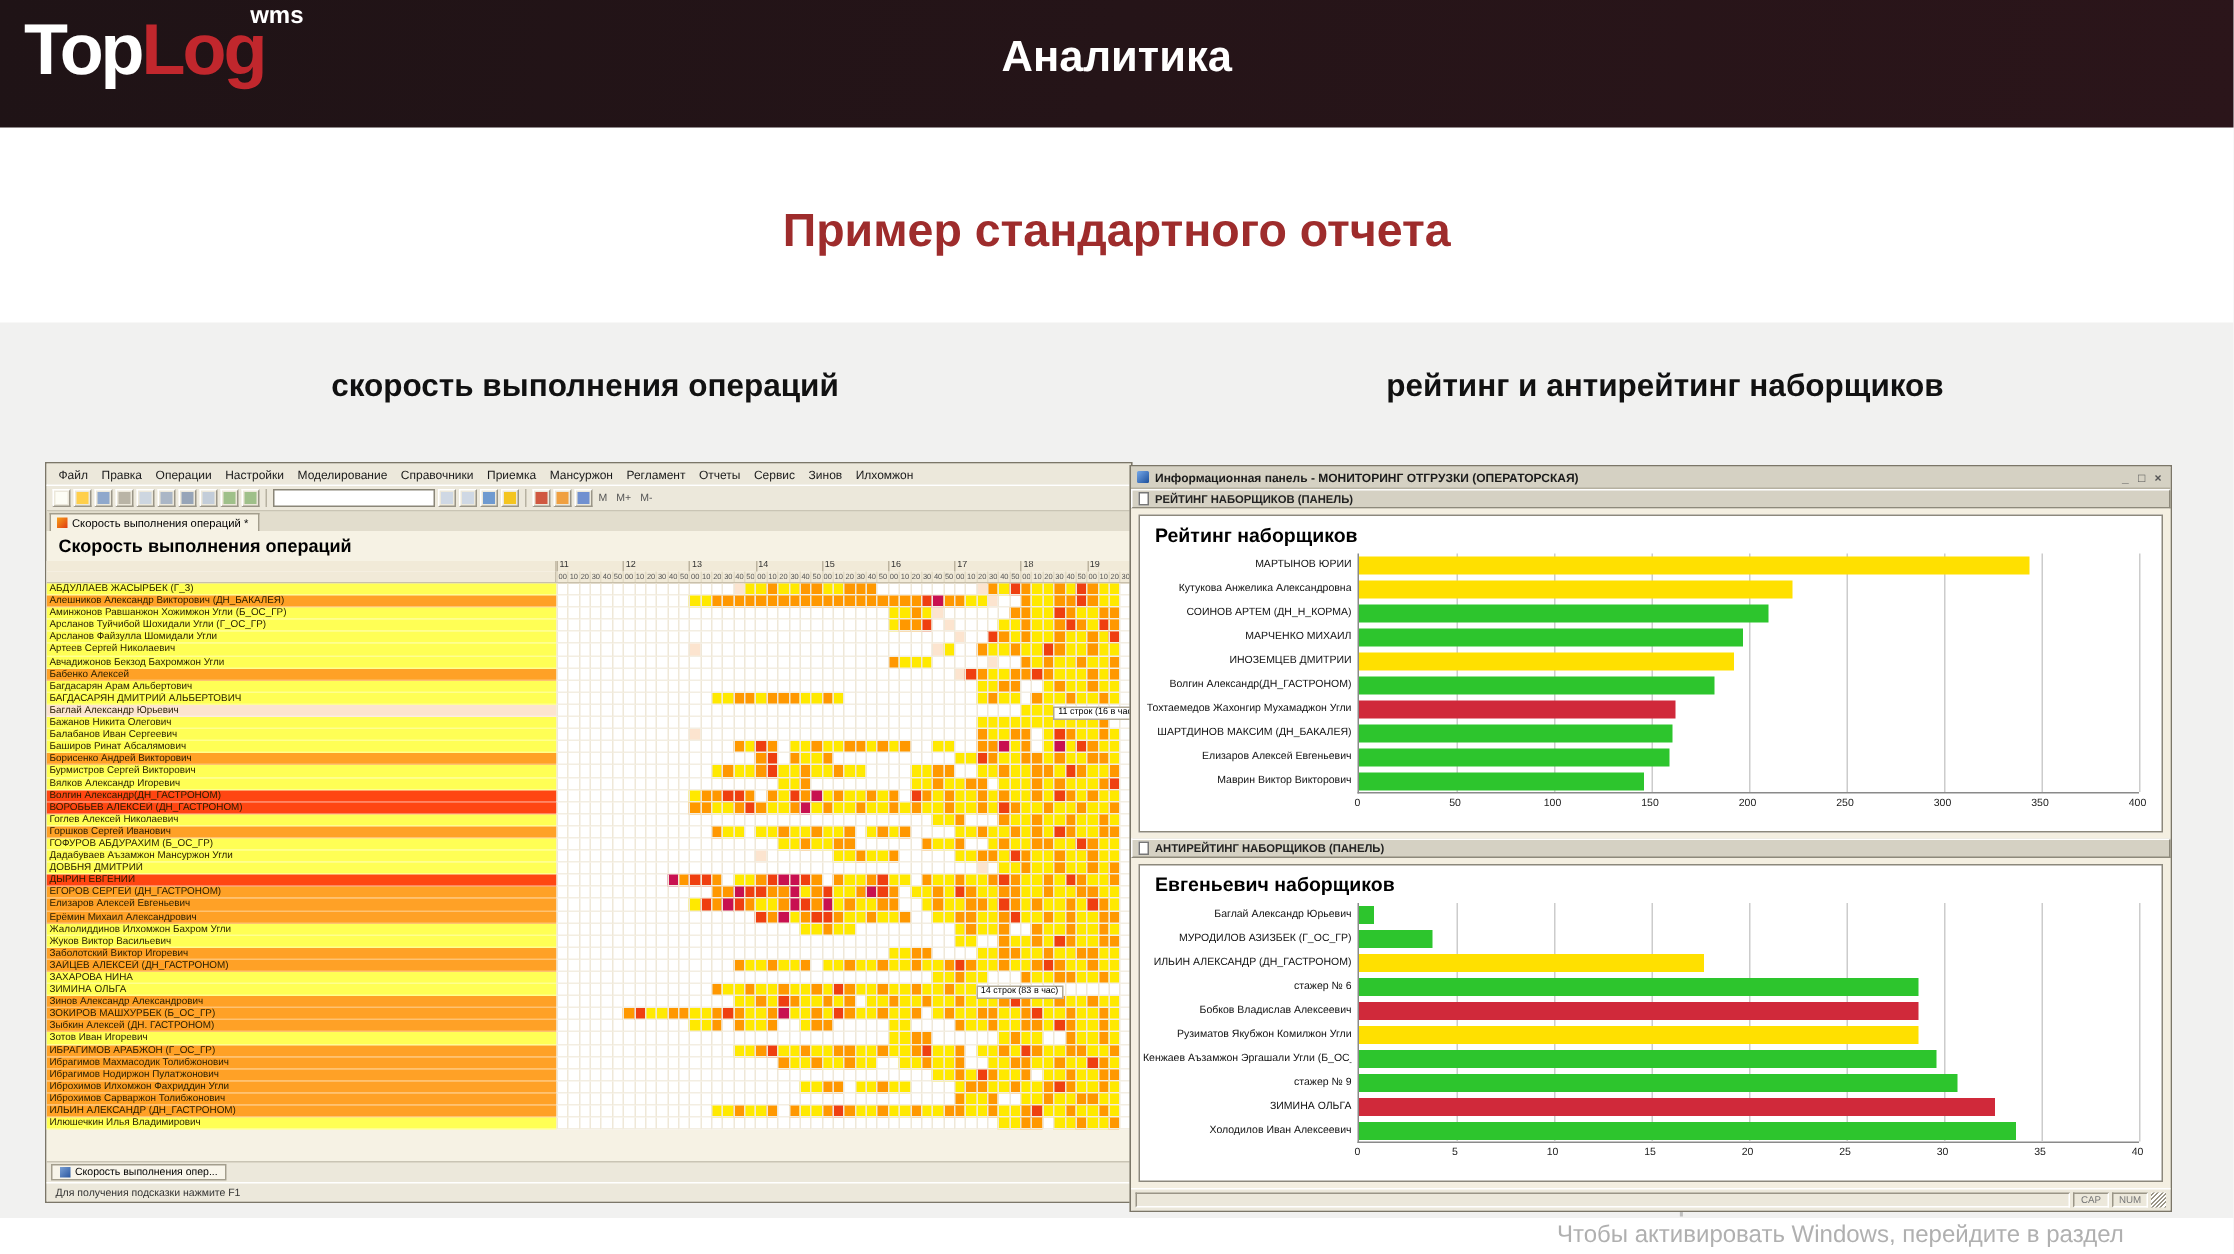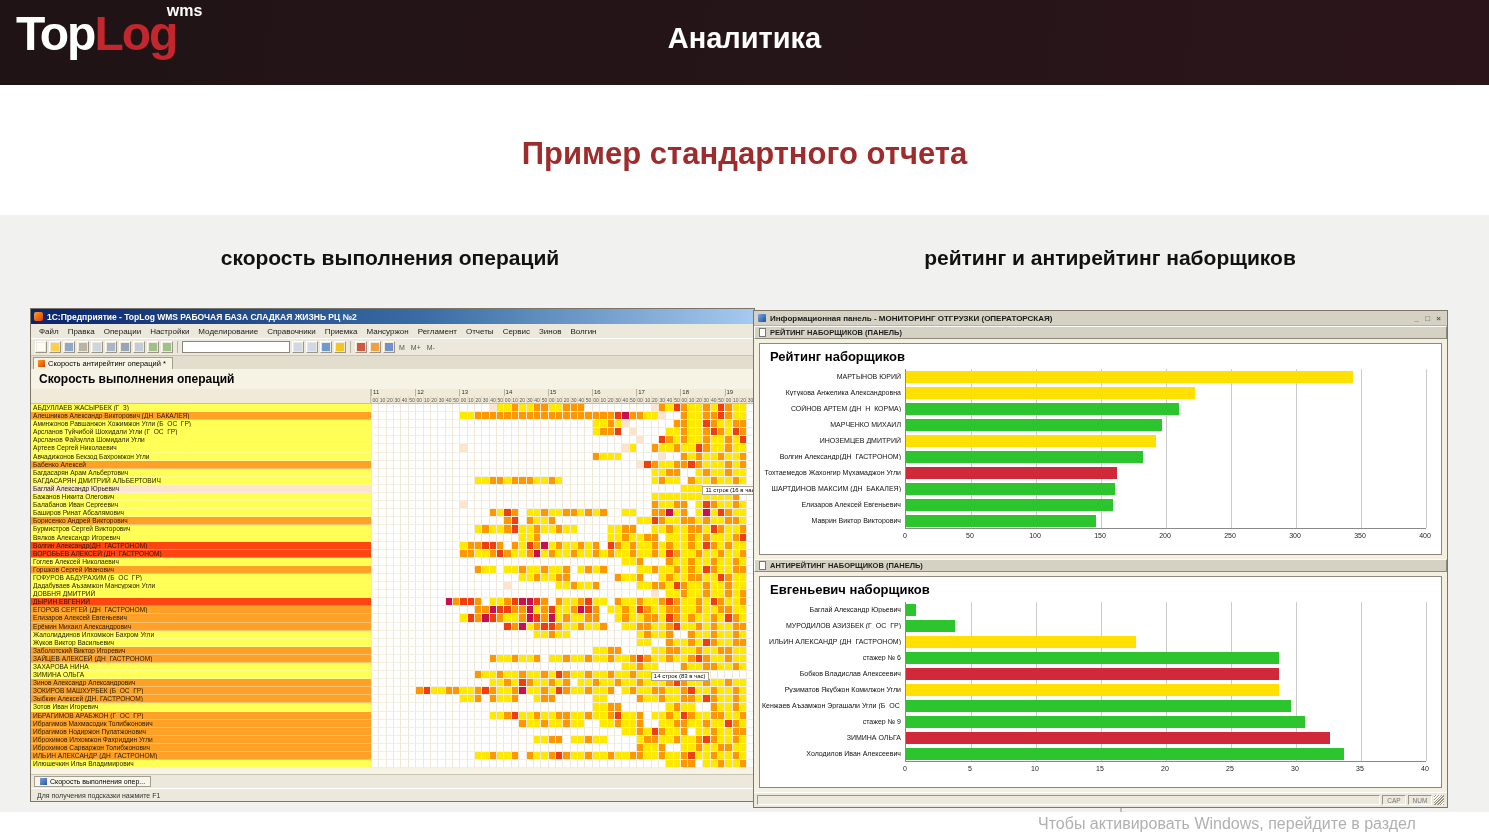--- a/index.html
+++ b/index.html
@@ -111,10 +111,6 @@
   <div class="cap-right">рейтинг и антирейтинг наборщиков</div>
 
   <div class="win" style="left:30px; top:308px; width:725px; height:494px; z-index:1;">
-    <div class="titlebar">
-      <span class="app-icon"></span>
-      <span>1С:Предприятие - TopLog WMS  РАБОЧАЯ БАЗА  СЛАДКАЯ ЖИЗНЬ РЦ №2</span>
-    </div>
     <div class="menubar" id="lw-menu">
         <span>Файл</span>
         <span>Правка</span>

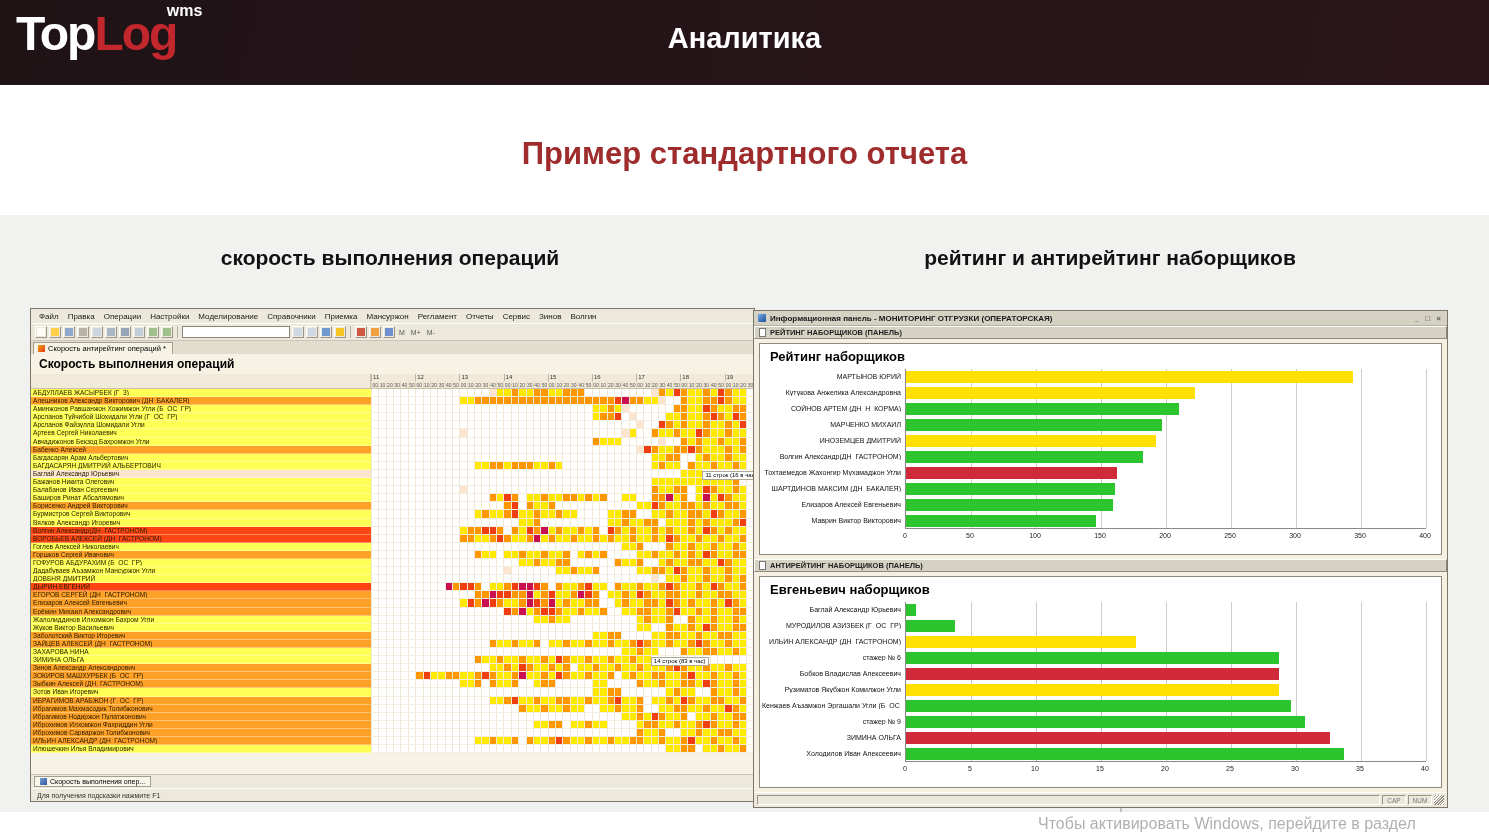--- a/index.html
+++ b/index.html
@@ -124,7 +124,7 @@
         <span>Отчеты</span>
         <span>Сервис</span>
         <span>Зинов</span>
-        <span>Волгин</span>
+        <span>Илхомжон</span>
       </div>
     <div class="toolbar" id="lw-toolbar">
         <span class="tico">

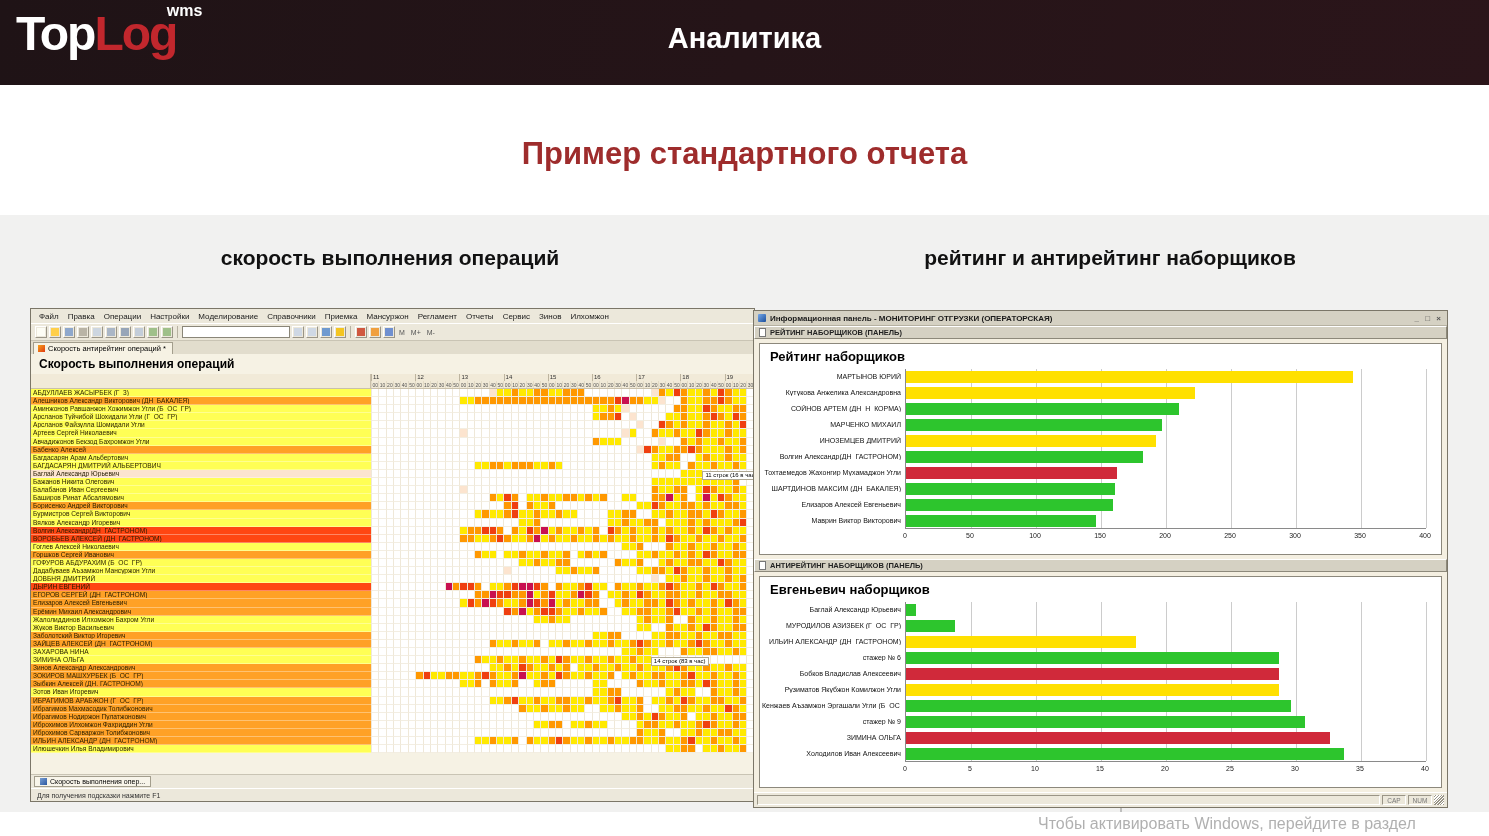--- a/index.html
+++ b/index.html
@@ -188,7 +188,7 @@
     <div class="tabstrip">
       <div class="tab1">
         <i></i>
-        <span>Скорость антирейтинг операций *</span>
+        <span>Скорость выполнения операций *</span>
       </div>
     </div>
     <div class="lw-heading">Скорость выполнения операций</div>

